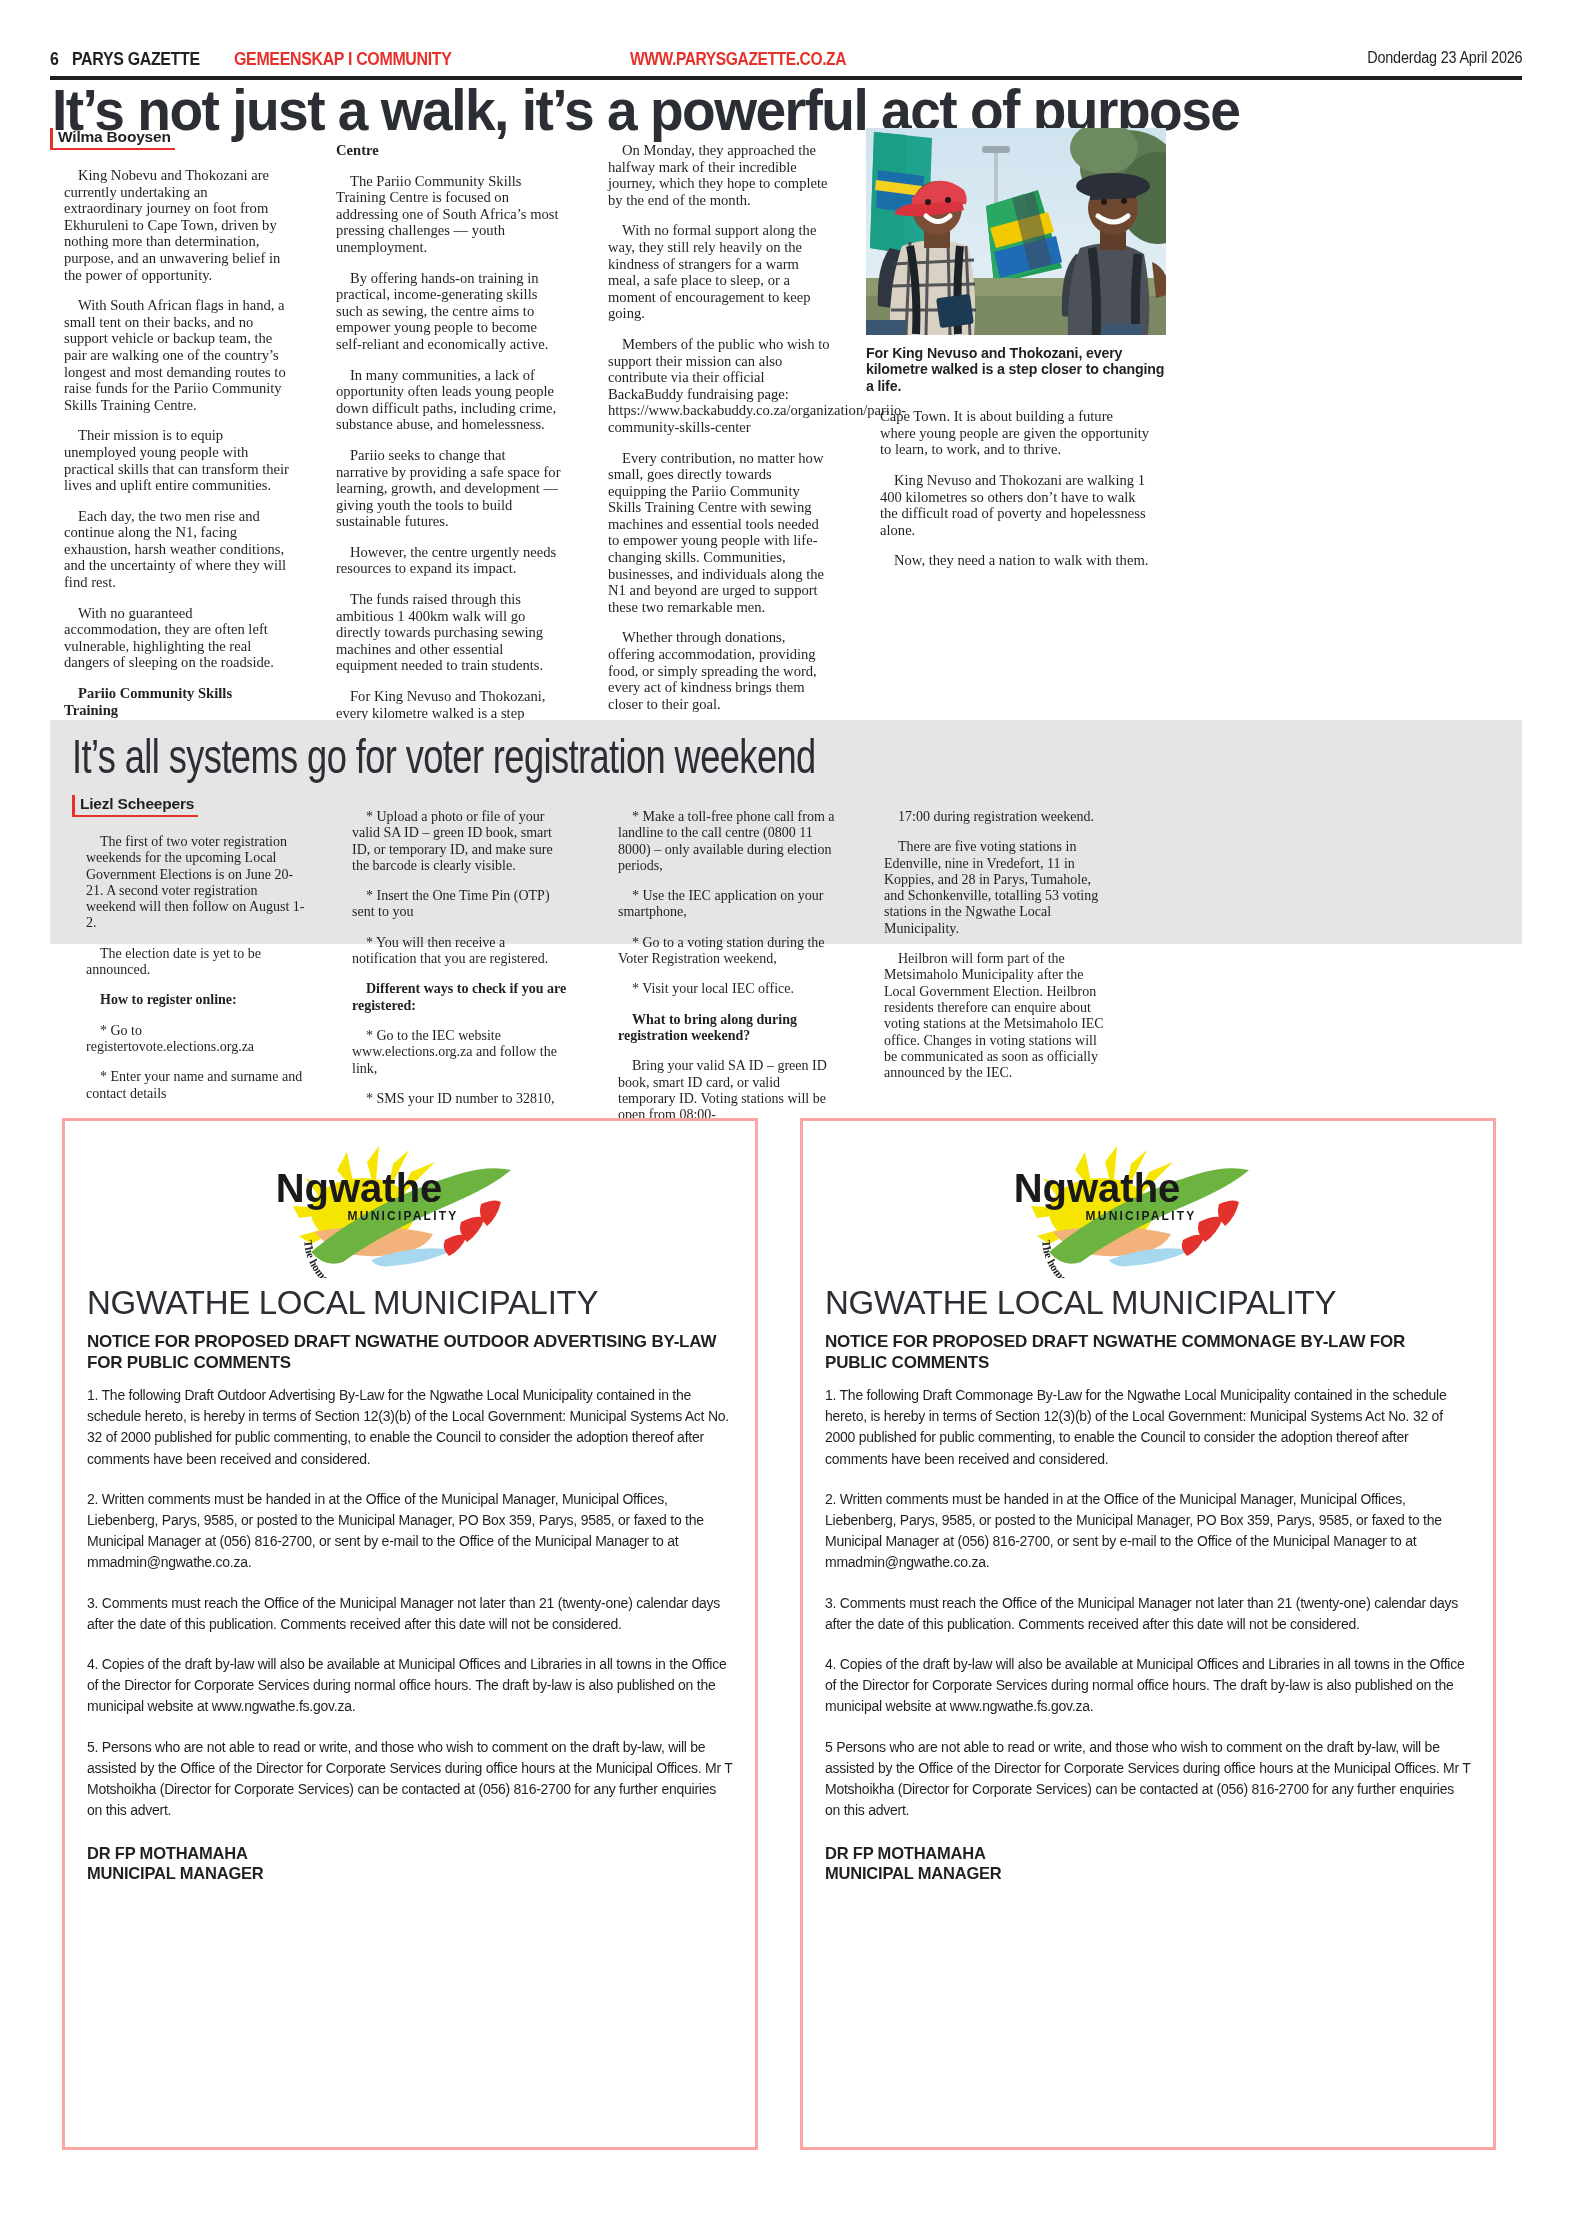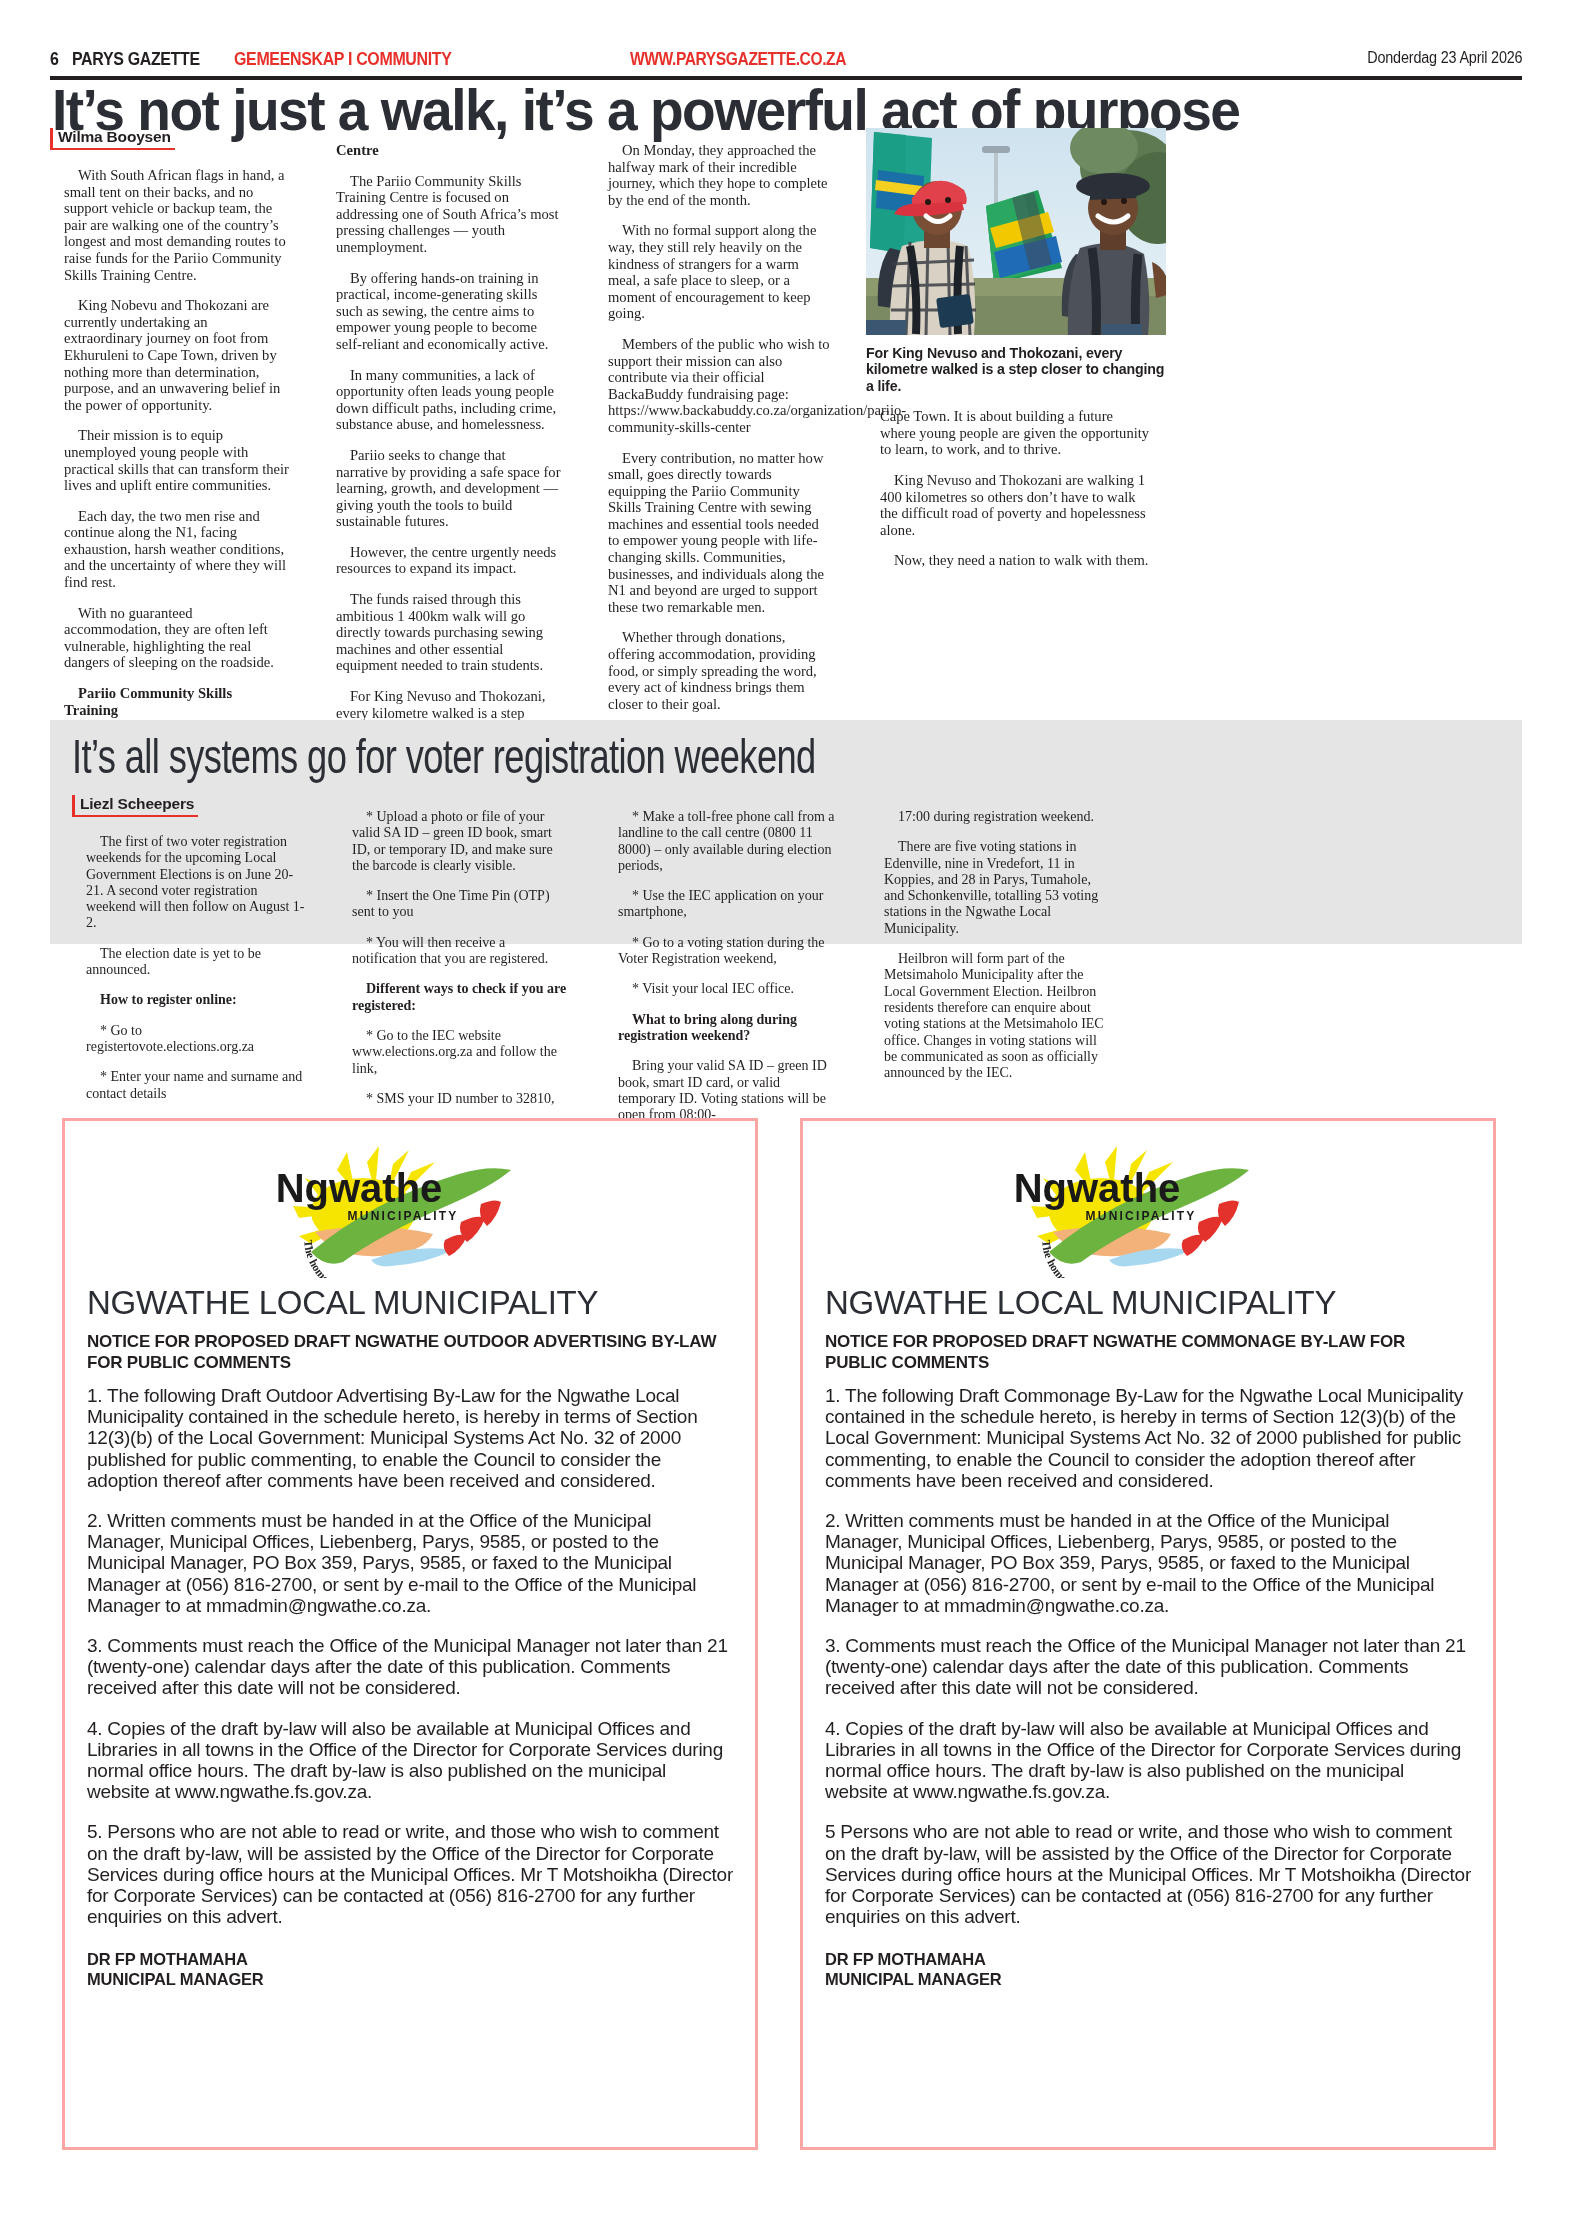--- a/index.html
+++ b/index.html
@@ -203,8 +203,8 @@
 
       <div class="col">
         <div class="byline">Wilma Booysen</div>
+        <p class="body">King Nobevu and Thokozani are currently undertaking an extraordinary journey on foot from Ekhuruleni to Cape Town, driven by nothing more than determination, purpose, and an unwavering belief in the power of opportunity.</p>
         <p class="body">With South African flags in hand, a small tent on their backs, and no support vehicle or backup team, the pair are walking one of the country’s longest and most demanding routes to raise funds for the Pariio Community Skills Training Centre.</p>
-        <p class="body">King Nobevu and Thokozani are currently undertaking an extraordinary journey on foot from Ekhuruleni to Cape Town, driven by nothing more than determination, purpose, and an unwavering belief in the power of opportunity.</p>
         <p class="body">Their mission is to equip unemployed young people with practical skills that can transform their lives and uplift entire communities.</p>
         <p class="body">Each day, the two men rise and continue along the N1, facing exhaustion, harsh weather conditions, and the uncertainty of where they will find rest.</p>
         <p class="body">With no guaranteed accommodation, they are often left vulnerable, highlighting the real dangers of sleeping on the roadside.</p>

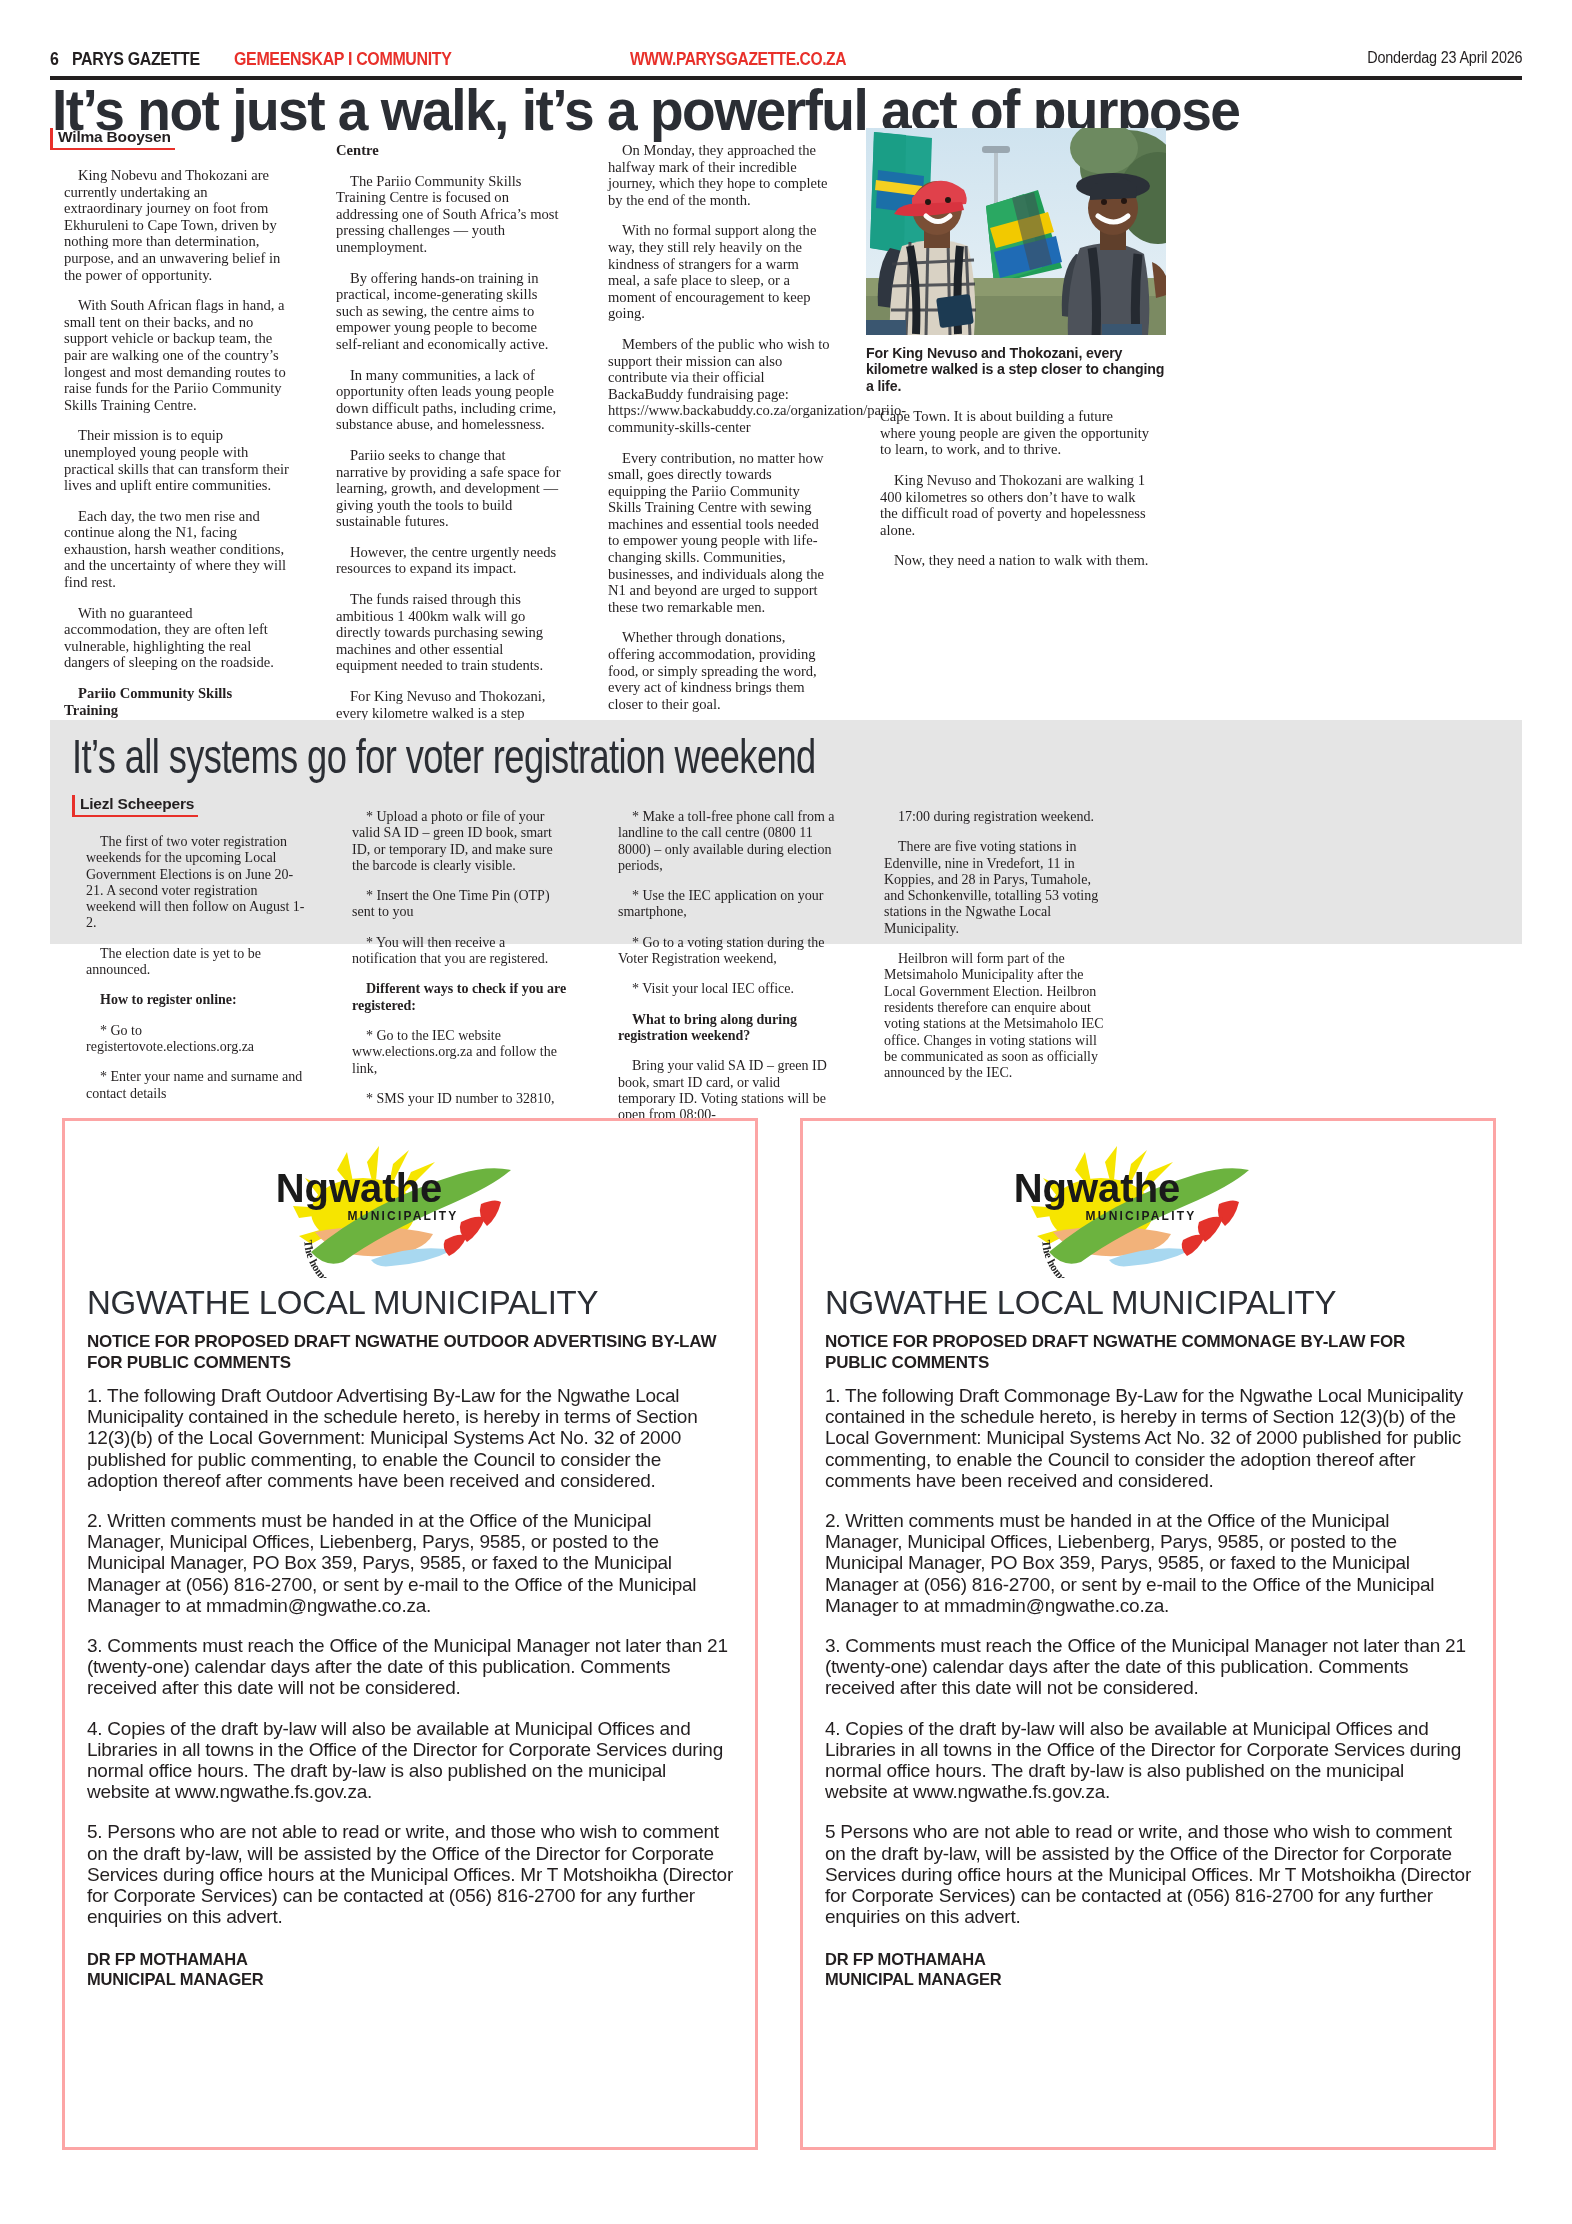--- a/index.html
+++ b/index.html
@@ -166,7 +166,7 @@
   }
   .adv-p{
     font-family:"Liberation Sans", sans-serif;
-    font-size:19px;
+    font-size:14px;
     line-height:21.2px;
     letter-spacing:-0.25px;
     color:#231f20;

